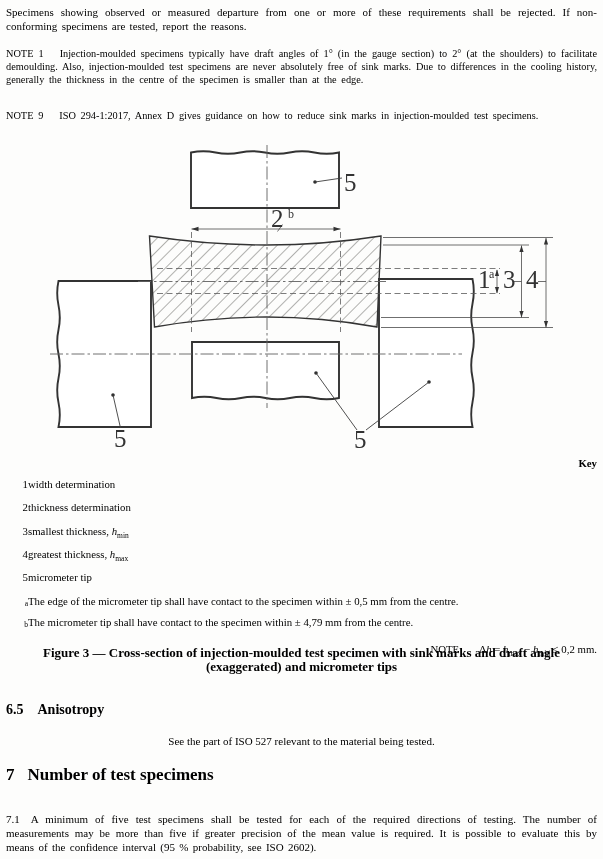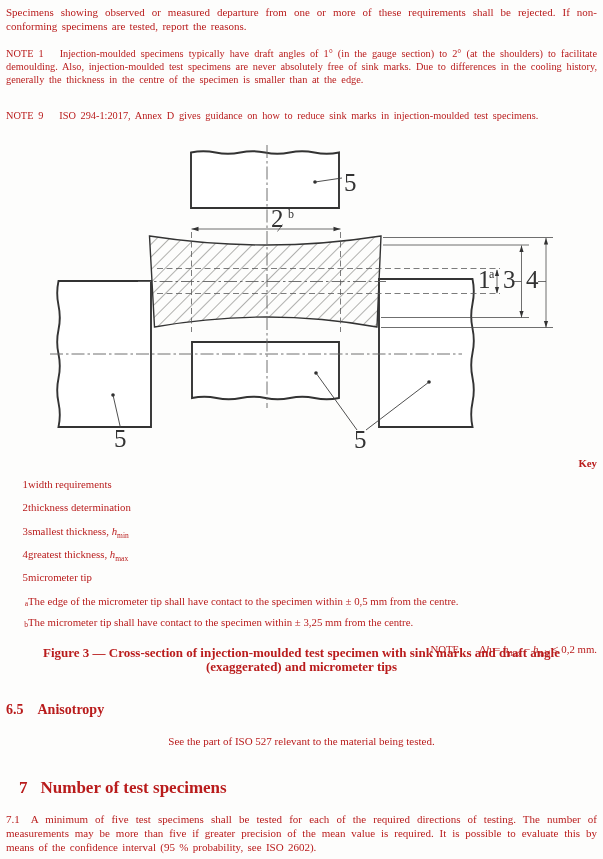--- a/index.html
+++ b/index.html
@@ -7,7 +7,7 @@
     position:relative; width:603px; height:859px; overflow:hidden;
     background:#fdfdfc;
     font-family:"Liberation Serif","DejaVu Serif",serif;
-    color:#b91c1c;
+    color:#000000;
   }
   .abs { position:absolute; left:6px; right:6px; margin:0;text-align:center; }
   .body  { font-size:11px;  line-height:14px; }

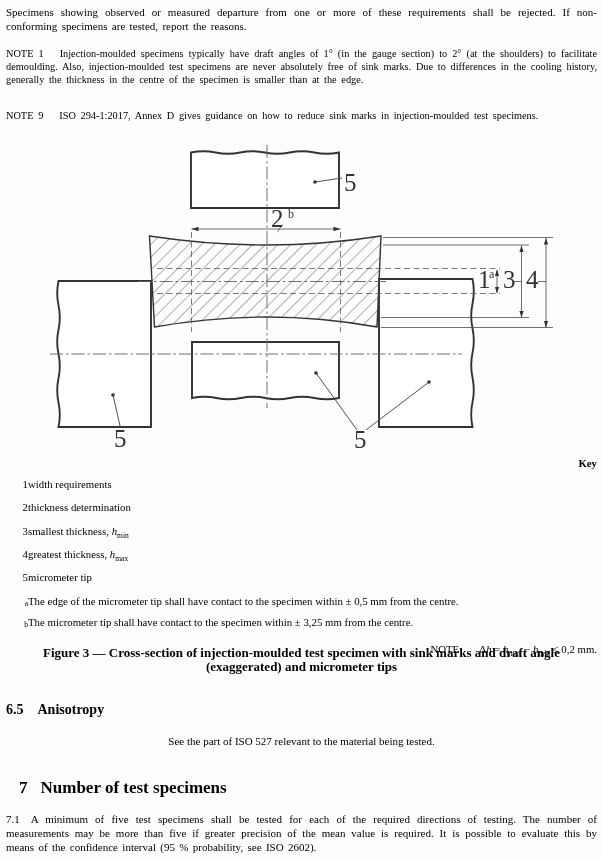--- a/index.html
+++ b/index.html
@@ -154,7 +154,7 @@
 
     <div class="key-row">
       <span class="key-num">1</span>
-      <span><span>width requirements</span><i class="var"></i><sub class="vsub"></sub></span>
+      <span><span>width determination</span><i class="var"></i><sub class="vsub"></sub></span>
     </div>
     <div class="key-row">
       <span class="key-num">2</span>

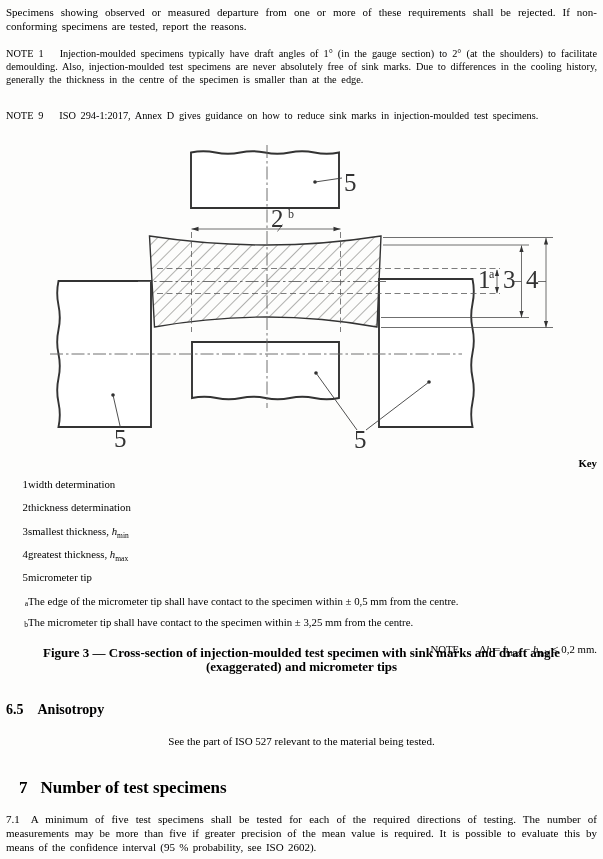--- a/index.html
+++ b/index.html
@@ -179,7 +179,7 @@
     </div>
     <div class="key-fn">
       <span class="fn-marker">b</span>
-      <span>The micrometer tip shall have contact to the specimen within ± 3,25 mm from the centre.</span>
+      <span>The micrometer tip shall have contact to the specimen within ± 4,79 mm from the centre.</span>
     </div>
 
     <div class="key-note">

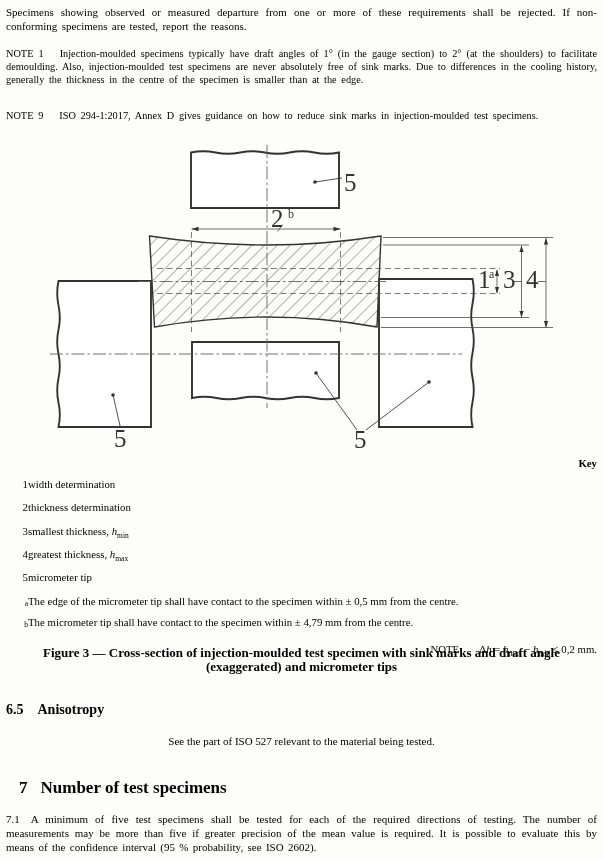--- a/index.html
+++ b/index.html
@@ -42,7 +42,7 @@
              text-align:center; font-weight:bold; font-size:13px; line-height:14px; }
   .h2 { position:absolute; left:6px; top:702px; margin:0; font-weight:bold; font-size:14px; }
   .h2 .h-num { margin-right:14px; }
-  .h1 { position:absolute; left:6px; top:765px; margin:13px; font-weight:bold; font-size:17px; }
+  .h1 { position:absolute; left:6px; top:765px; margin:0; font-weight:bold; font-size:17px; }
   .h1 .h-num { margin-right:13px; }
   .runin { margin-right:11px; font-weight:normal; }
 </style>

